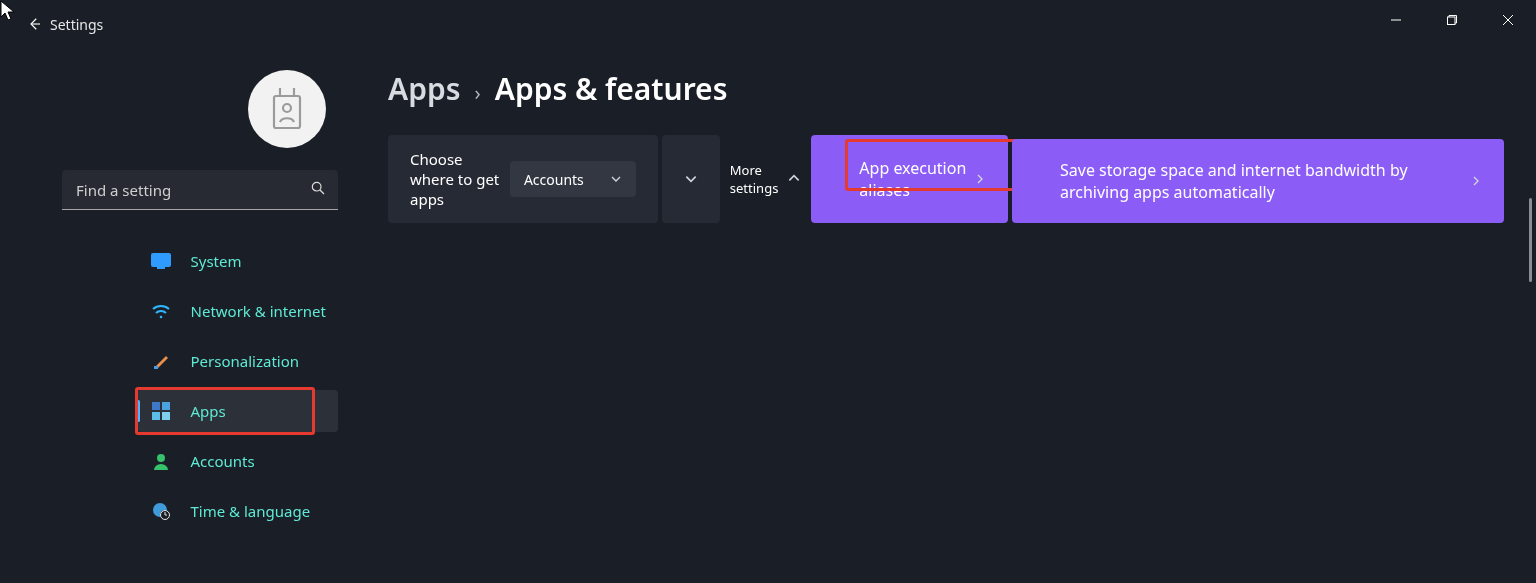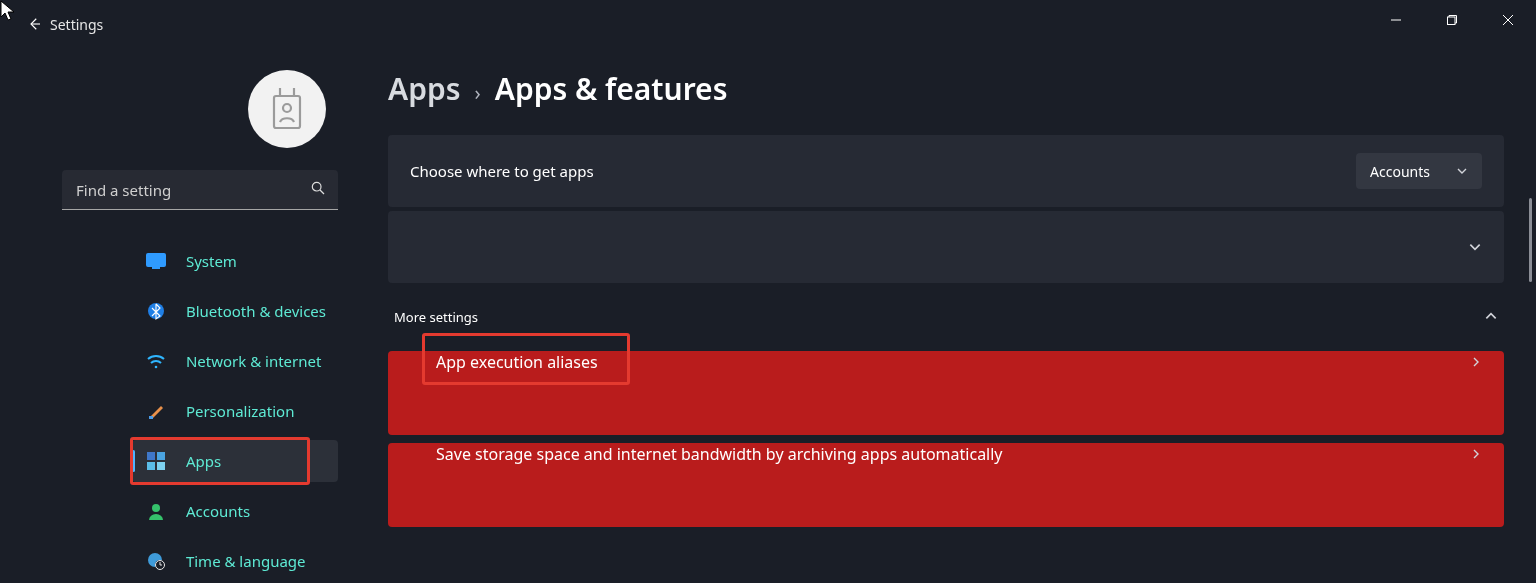--- a/index.html
+++ b/index.html
@@ -182,7 +182,7 @@
   }
   .cards {
     display: flex;
-    flex-direction: column;
+    flex-direction: row;
     gap: 4px;
     width: 1116px;
   }

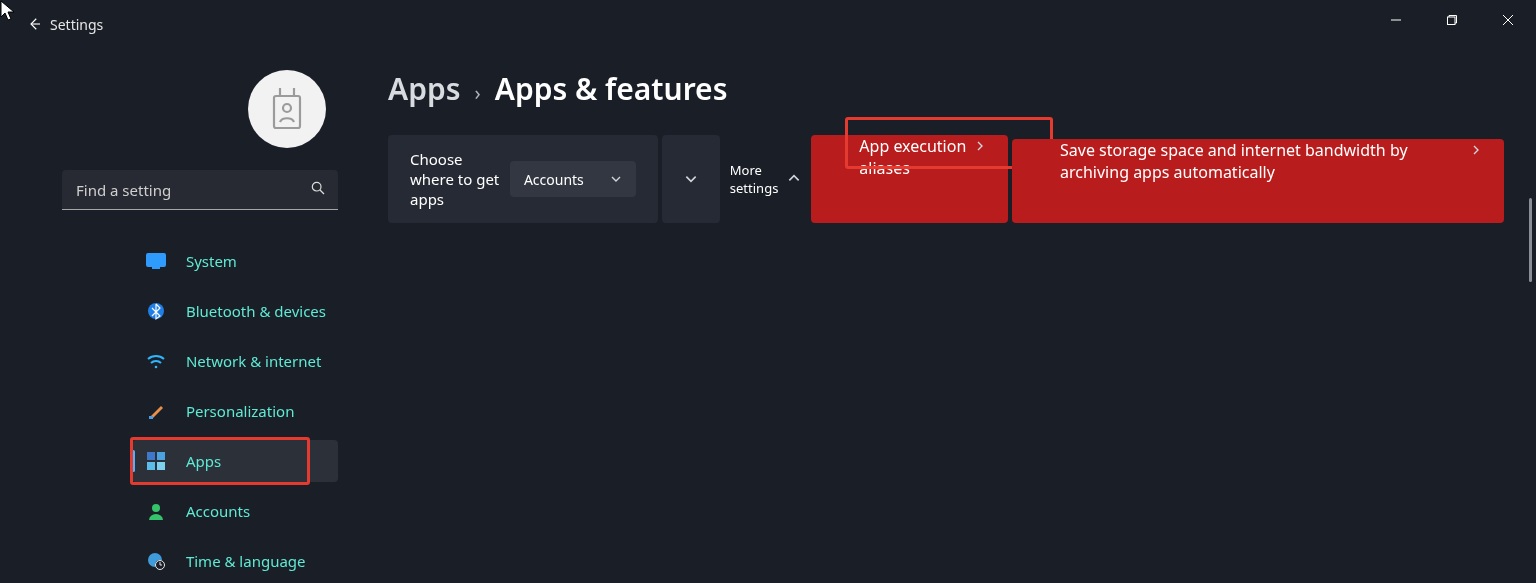--- a/index.html
+++ b/index.html
@@ -229,10 +229,10 @@
   .section-header .card-title { font-size: 13px; }
   .section-header .actions { margin-left:auto; }
   .sub-card {
-    background: #b91c1c;
+    background: #8b5cf6;
     border-radius: 4px;
     display: flex;
-    align-items: flex-start;
+    align-items: center;
     min-height: 84px;
     padding: 0 22px 0 48px;
     position: relative;

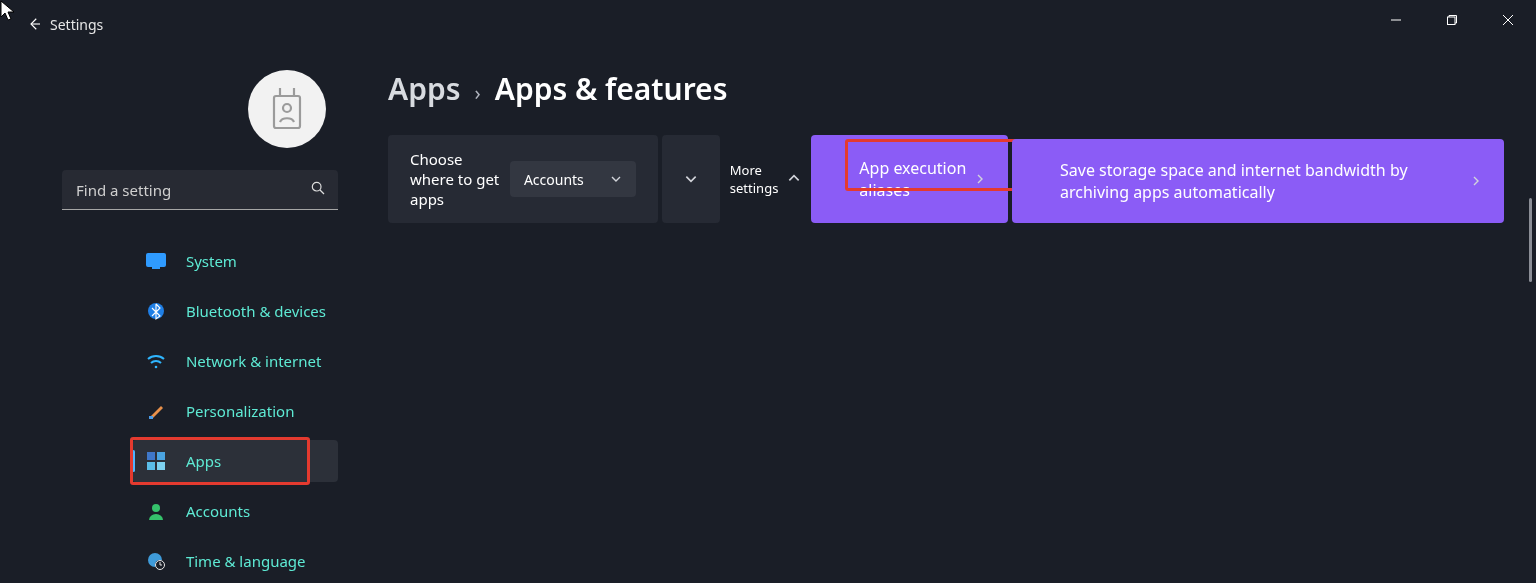--- a/index.html
+++ b/index.html
@@ -328,15 +328,6 @@
       </div>
       <div class="nav-item">
         <span class="glyph">
-          <svg width="16" height="20" viewBox="0 0 16 20">
-              <circle cx="8" cy="10" r="8" fill="#1f7fe6"></circle>
-              <path d="M8 3 L12 7 L8 11 L12 15 L8 18 V3 M4 7 L12 15 M4 15 L12 7" stroke="#fff" stroke-width="1.1" fill="none"></path>
-            </svg>
-        </span>
-        <span>Bluetooth &amp; devices</span>
-      </div>
-      <div class="nav-item">
-        <span class="glyph">
           <svg width="20" height="16" viewBox="0 0 20 16" fill="none" stroke="#2fb6ff" stroke-width="2">
               <path d="M2 6 a12 12 0 0 1 16 0"></path>
               <path d="M5 10 a7 7 0 0 1 10 0"></path>

